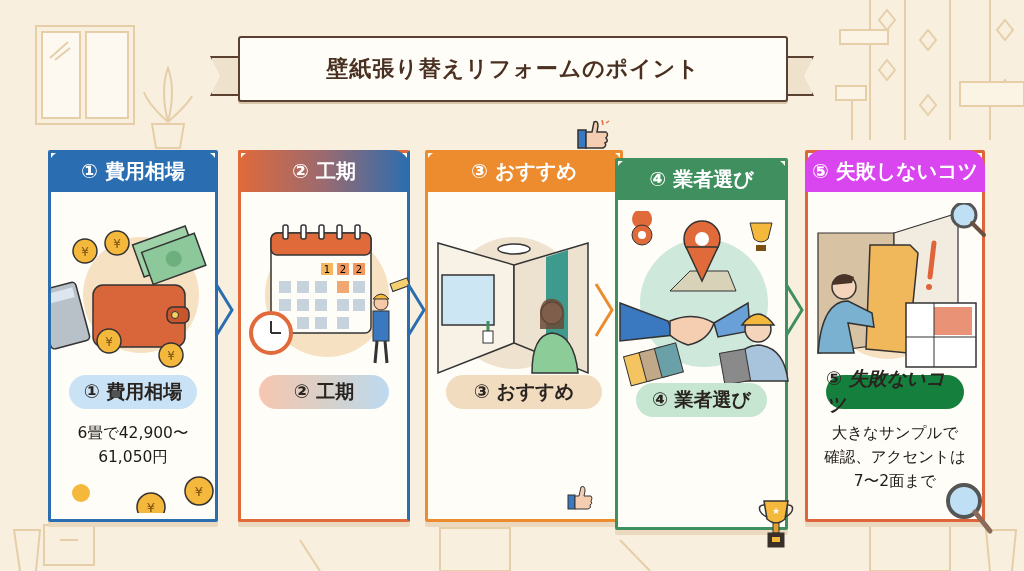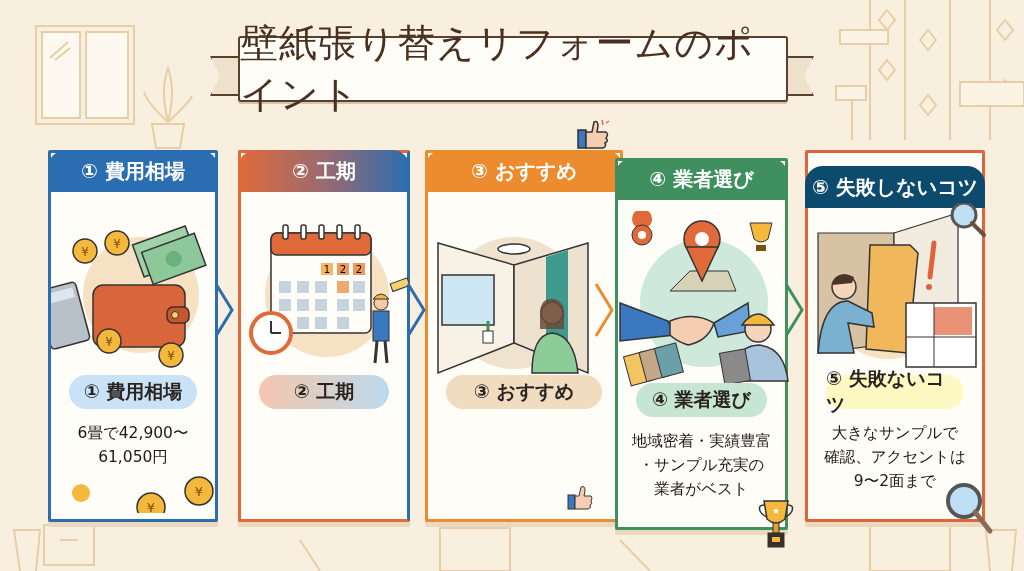--- a/index.html
+++ b/index.html
@@ -24,7 +24,7 @@
   .ribbon-tail.left { left: 210px; clip-path: polygon(0 0,100% 0,100% 100%,0 100%,25% 50%); }
   .ribbon-tail.right { left: 774px; clip-path: polygon(0 0,100% 0,75% 50%,100% 100%,0 100%); }
   .title-text {
-    font-size: 38px; font-weight: normal; color: #4a3020; letter-spacing: 1px;
+    font-size: 22px; font-weight: bold; color: #4a3020; letter-spacing: 1px;
   }
   .card {
     position: absolute; top: 150px; height: 372px; border-radius: 2px;

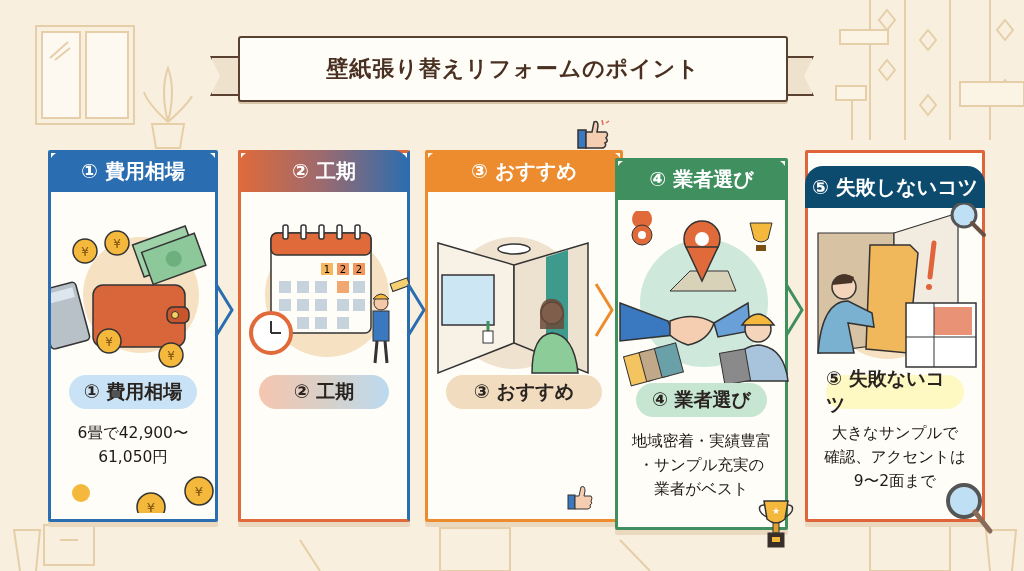--- a/index.html
+++ b/index.html
@@ -282,7 +282,7 @@
 </div>
 
 <div class="card" style="left:805px;width:180px;border-color:#e0643a;">
-  <div class="card-header" style="background:#0c4a6e;margin-top:16px;">
+  <div class="card-header" style="background:#d946ef;">
     <span>⑤ 失敗しないコツ</span>
   </div>
   <svg class="illus" viewBox="0 0 180 310">

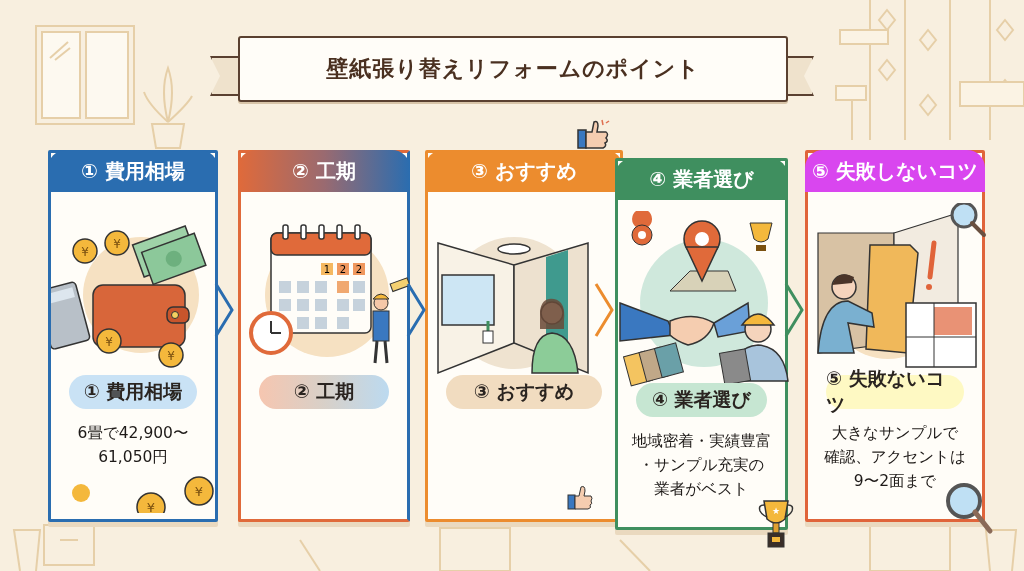--- a/index.html
+++ b/index.html
@@ -302,7 +302,7 @@
     <circle cx="156" cy="12" r="12" fill="#bfe0f4" stroke="#555" stroke-width="3"></circle>
     <line x1="164" y1="20" x2="176" y2="32" stroke="#6a5040" stroke-width="4" stroke-linecap="round"></line>
   </svg>
-  <div class="pill" style="background:#fef9c3;">
+  <div class="pill" style="background:#15803d;font-style:italic;">
     <span>⑤ 失敗ないコツ</span>
   </div>
   <div class="desc">大きなサンプルで

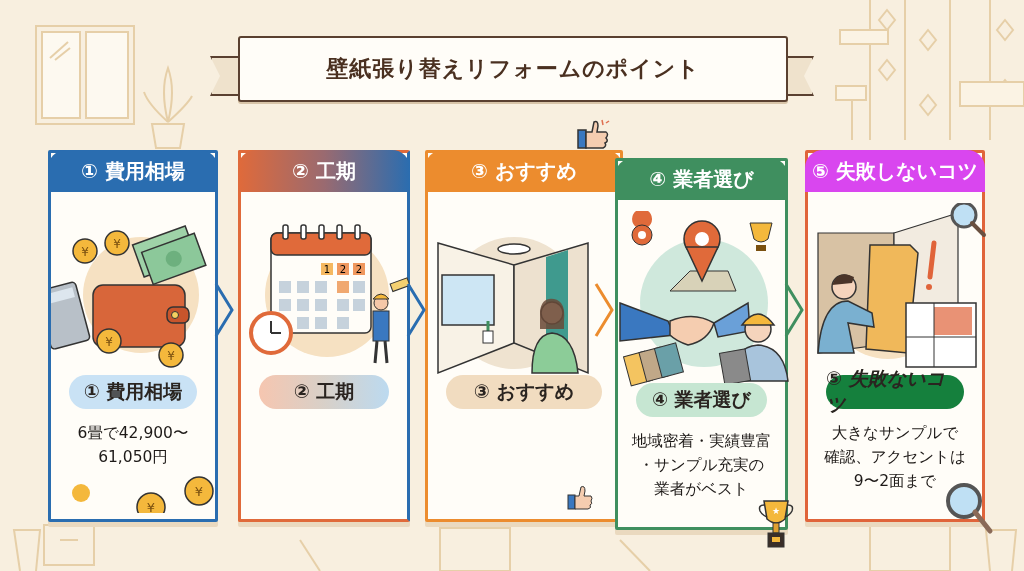--- a/index.html
+++ b/index.html
@@ -267,9 +267,6 @@
   <div class="pill" style="background:#c6e6d2;">
     <span>④ 業者選び</span>
   </div>
-  <div class="desc">地域密着・実績豊富
-・サンプル充実の
-業者がベスト</div>
   <svg style="position:absolute;left:140px;top:338px" width="36" height="52">
     <path d="M6 2 L30 2 L27 20 Q18 28 9 20 Z" fill="#f4b83c" stroke="#333" stroke-width="1.5"></path>
     <path d="M6 6 Q0 6 2 12 Q4 16 9 18" fill="none" stroke="#333" stroke-width="1.5"></path>

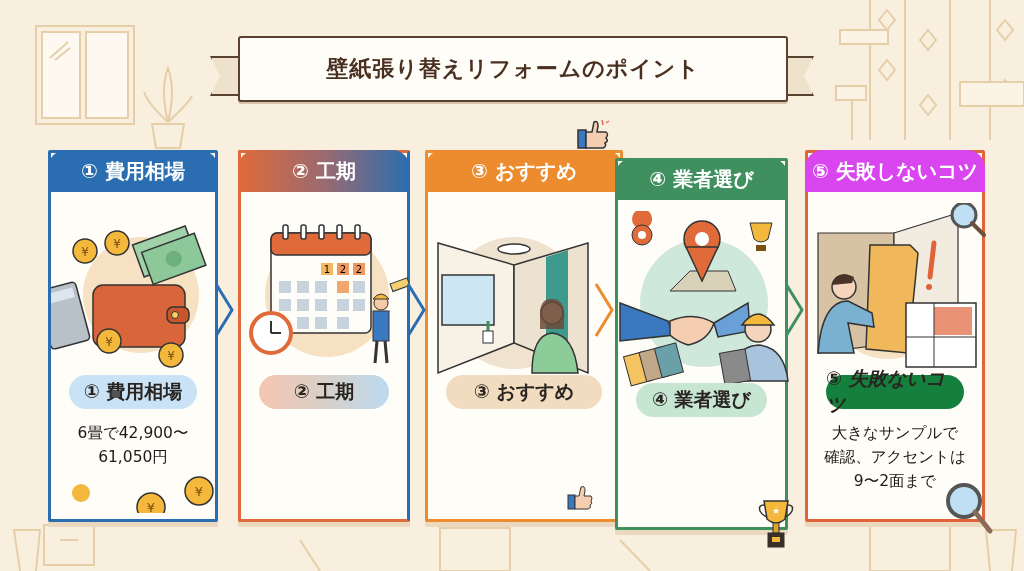--- a/index.html
+++ b/index.html
@@ -304,7 +304,7 @@
   </div>
   <div class="desc">大きなサンプルで
 確認、アクセントは
-9〜2面まで</div>
+7〜2面まで</div>
   <svg style="position:absolute;left:136px;top:328px" width="50" height="56">
     <circle cx="20" cy="20" r="16" fill="#bfe0f4" stroke="#555" stroke-width="4"></circle>
     <line x1="31" y1="31" x2="46" y2="50" stroke="#8a6a58" stroke-width="5" stroke-linecap="round"></line>

